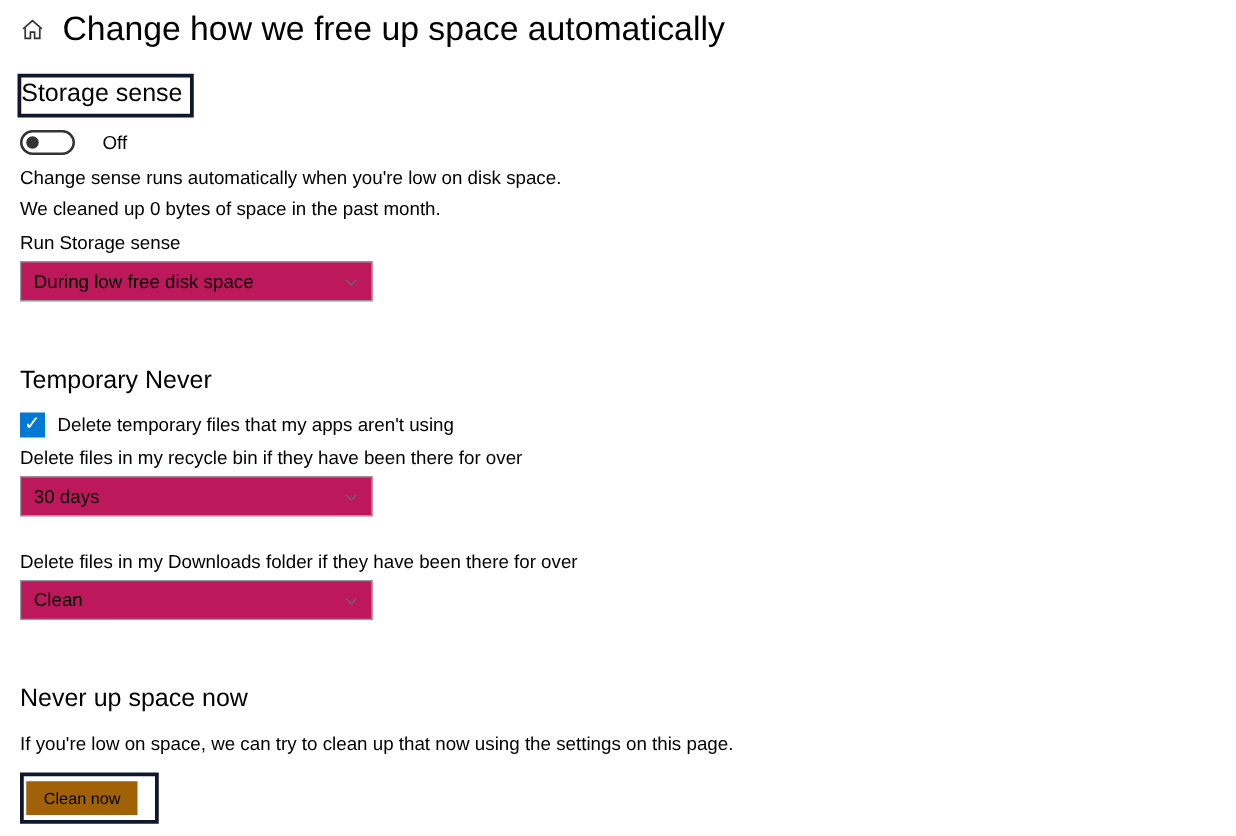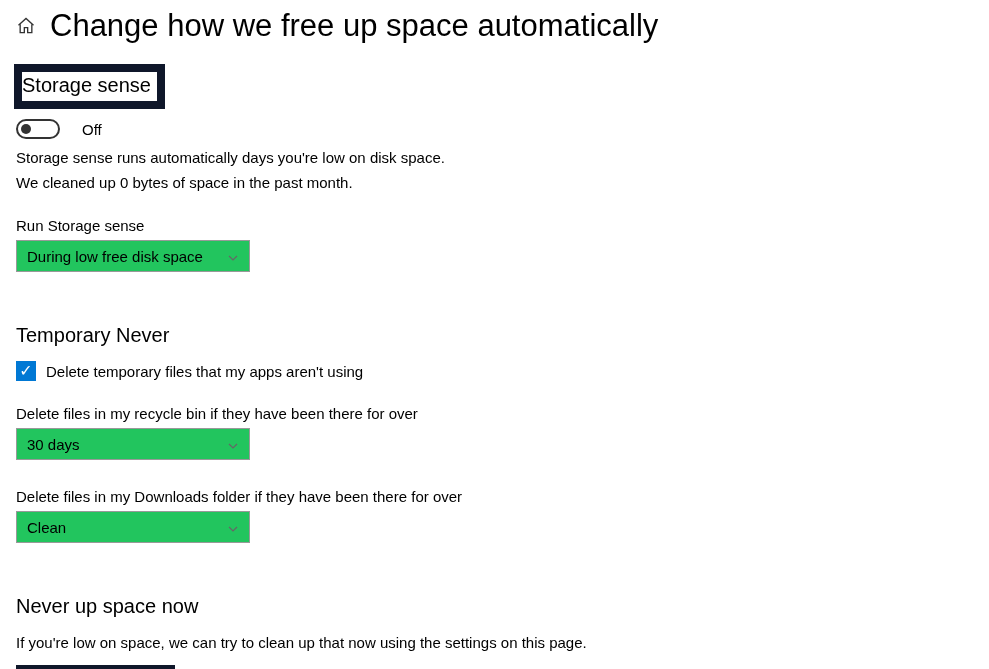--- a/index.html
+++ b/index.html
@@ -27,7 +27,7 @@
       cursor: pointer;
     }
     .page-title {
-      font-size: 31px;
+      font-size: 27px;
       font-weight: 400;
     }
     .section-title {

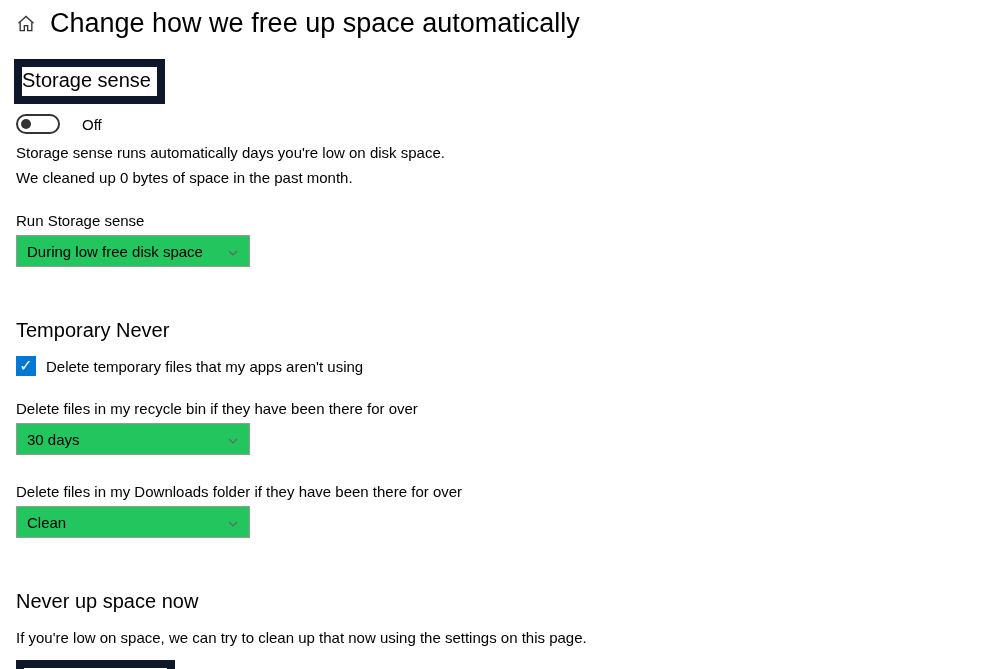--- a/index.html
+++ b/index.html
@@ -36,7 +36,7 @@
       margin-bottom: 14px;
     }
     .highlight-red {
-      border: 8px solid #0f172a;
+      border: 3px solid #0f172a;
     }
     .highlight-heading {
       display: inline-block;

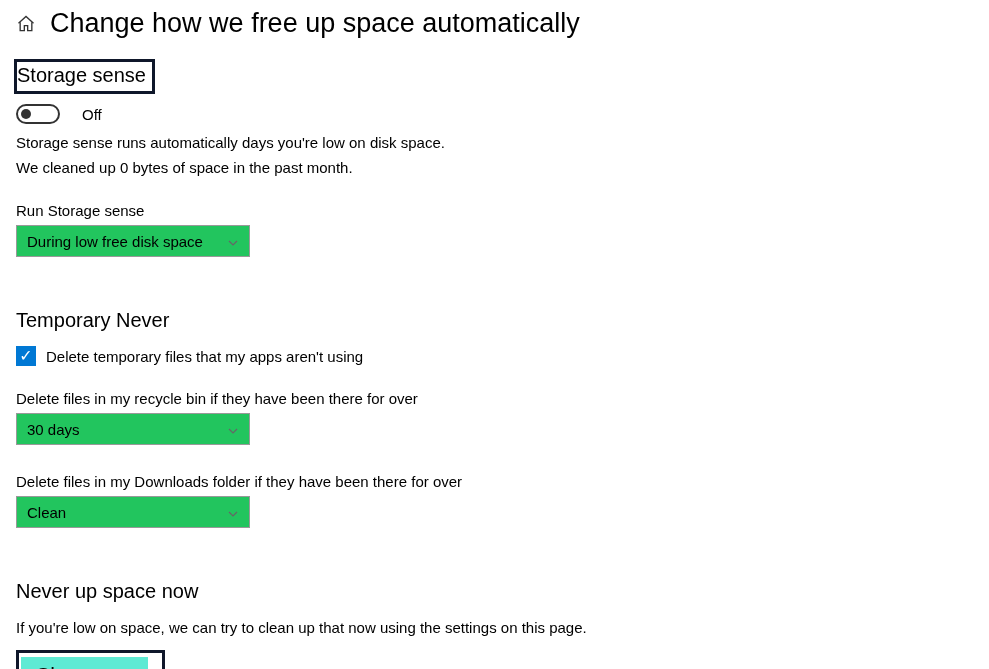--- a/index.html
+++ b/index.html
@@ -159,7 +159,7 @@
     <span class="toggle-label">Off</span>
   </div>
 
-  <p class="description">Storage sense runs automatically days you're low on disk space.</p>
+  <p class="description">Change sense runs automatically when you're low on disk space.</p>
   <p class="description">We cleaned up 0 bytes of space in the past month.</p>
 
   <p class="field-label">Run Storage sense</p>

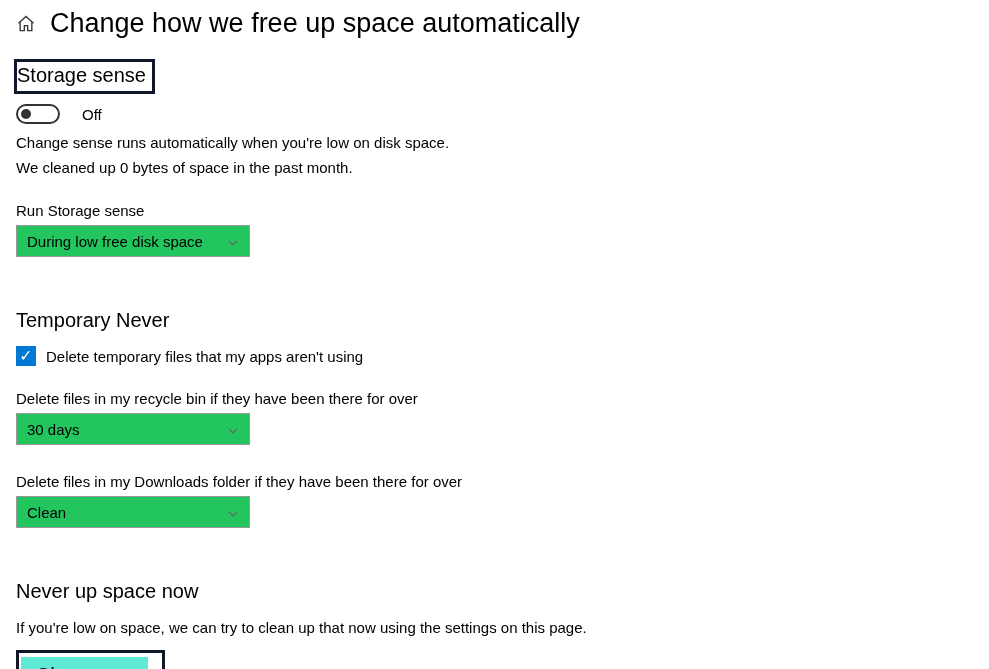--- a/index.html
+++ b/index.html
@@ -78,7 +78,7 @@
     }
     .field-label {
       font-size: 15px;
-      margin-top: 24px;
+      margin-top: 8px;
       margin-bottom: 6px;
     }
     .dropdown {

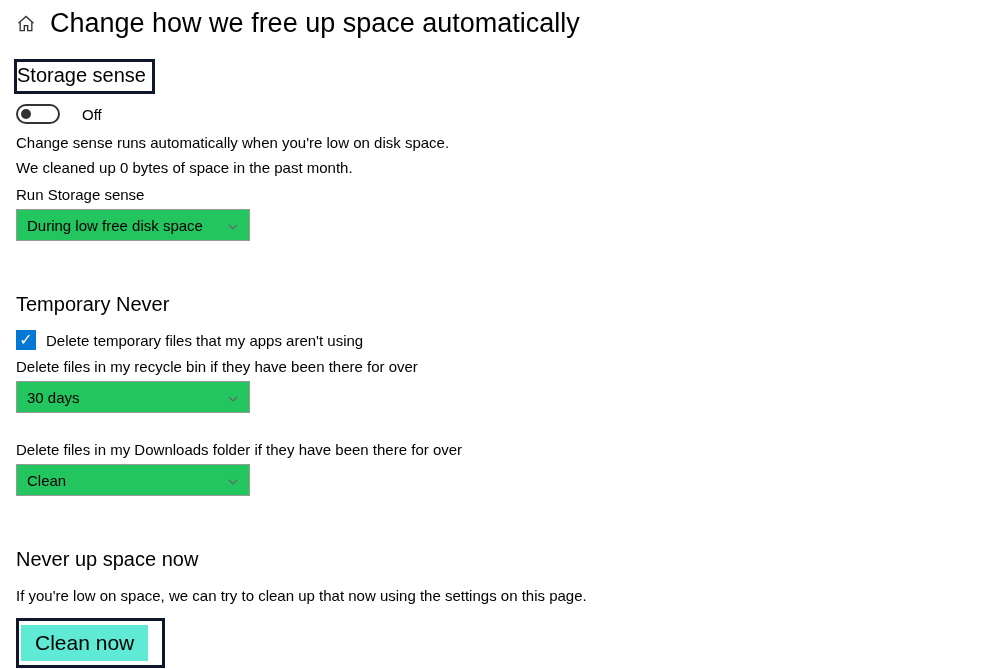--- a/index.html
+++ b/index.html
@@ -86,12 +86,12 @@
       justify-content: space-between;
       align-items: center;
       border: 1px solid #999;
-      width: 234px;
+      width: 282px;
       height: 32px;
       padding: 0 10px;
       cursor: pointer;
       font-size: 15px;
-      background: #22c55e;
+      background: #be185d;
     }
     .chevron {
       width: 12px;

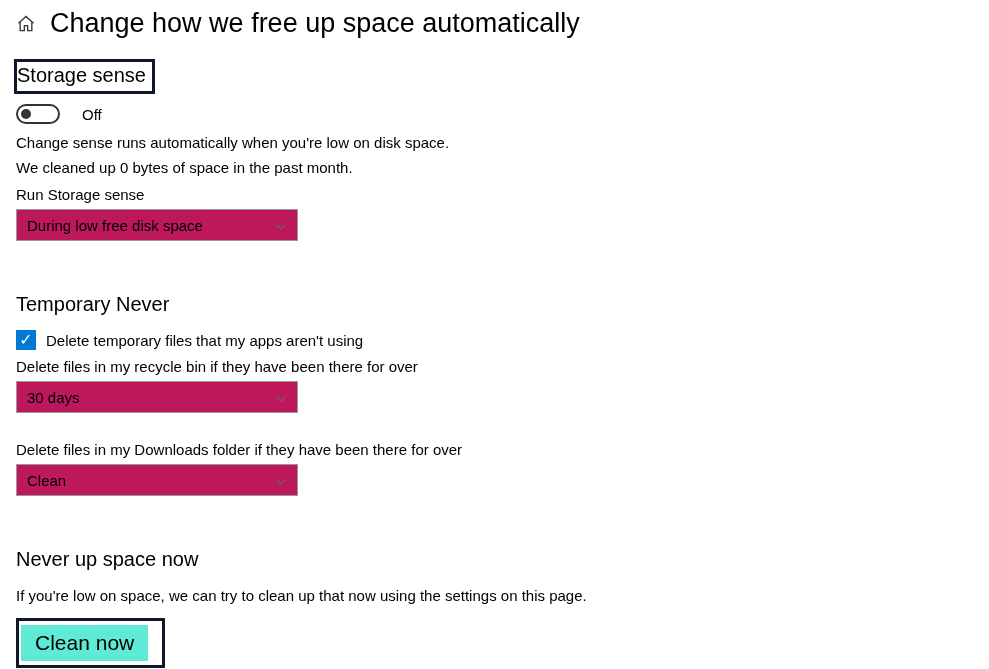--- a/index.html
+++ b/index.html
@@ -126,10 +126,10 @@
       padding: 4px 14px 4px 2px;
     }
     .clean-button {
-      background: #5eead4;
+      background: #a16207;
       border: none;
       padding: 6px 14px;
-      font-size: 21px;
+      font-size: 13px;
       font-family: inherit;
       cursor: pointer;
     }

